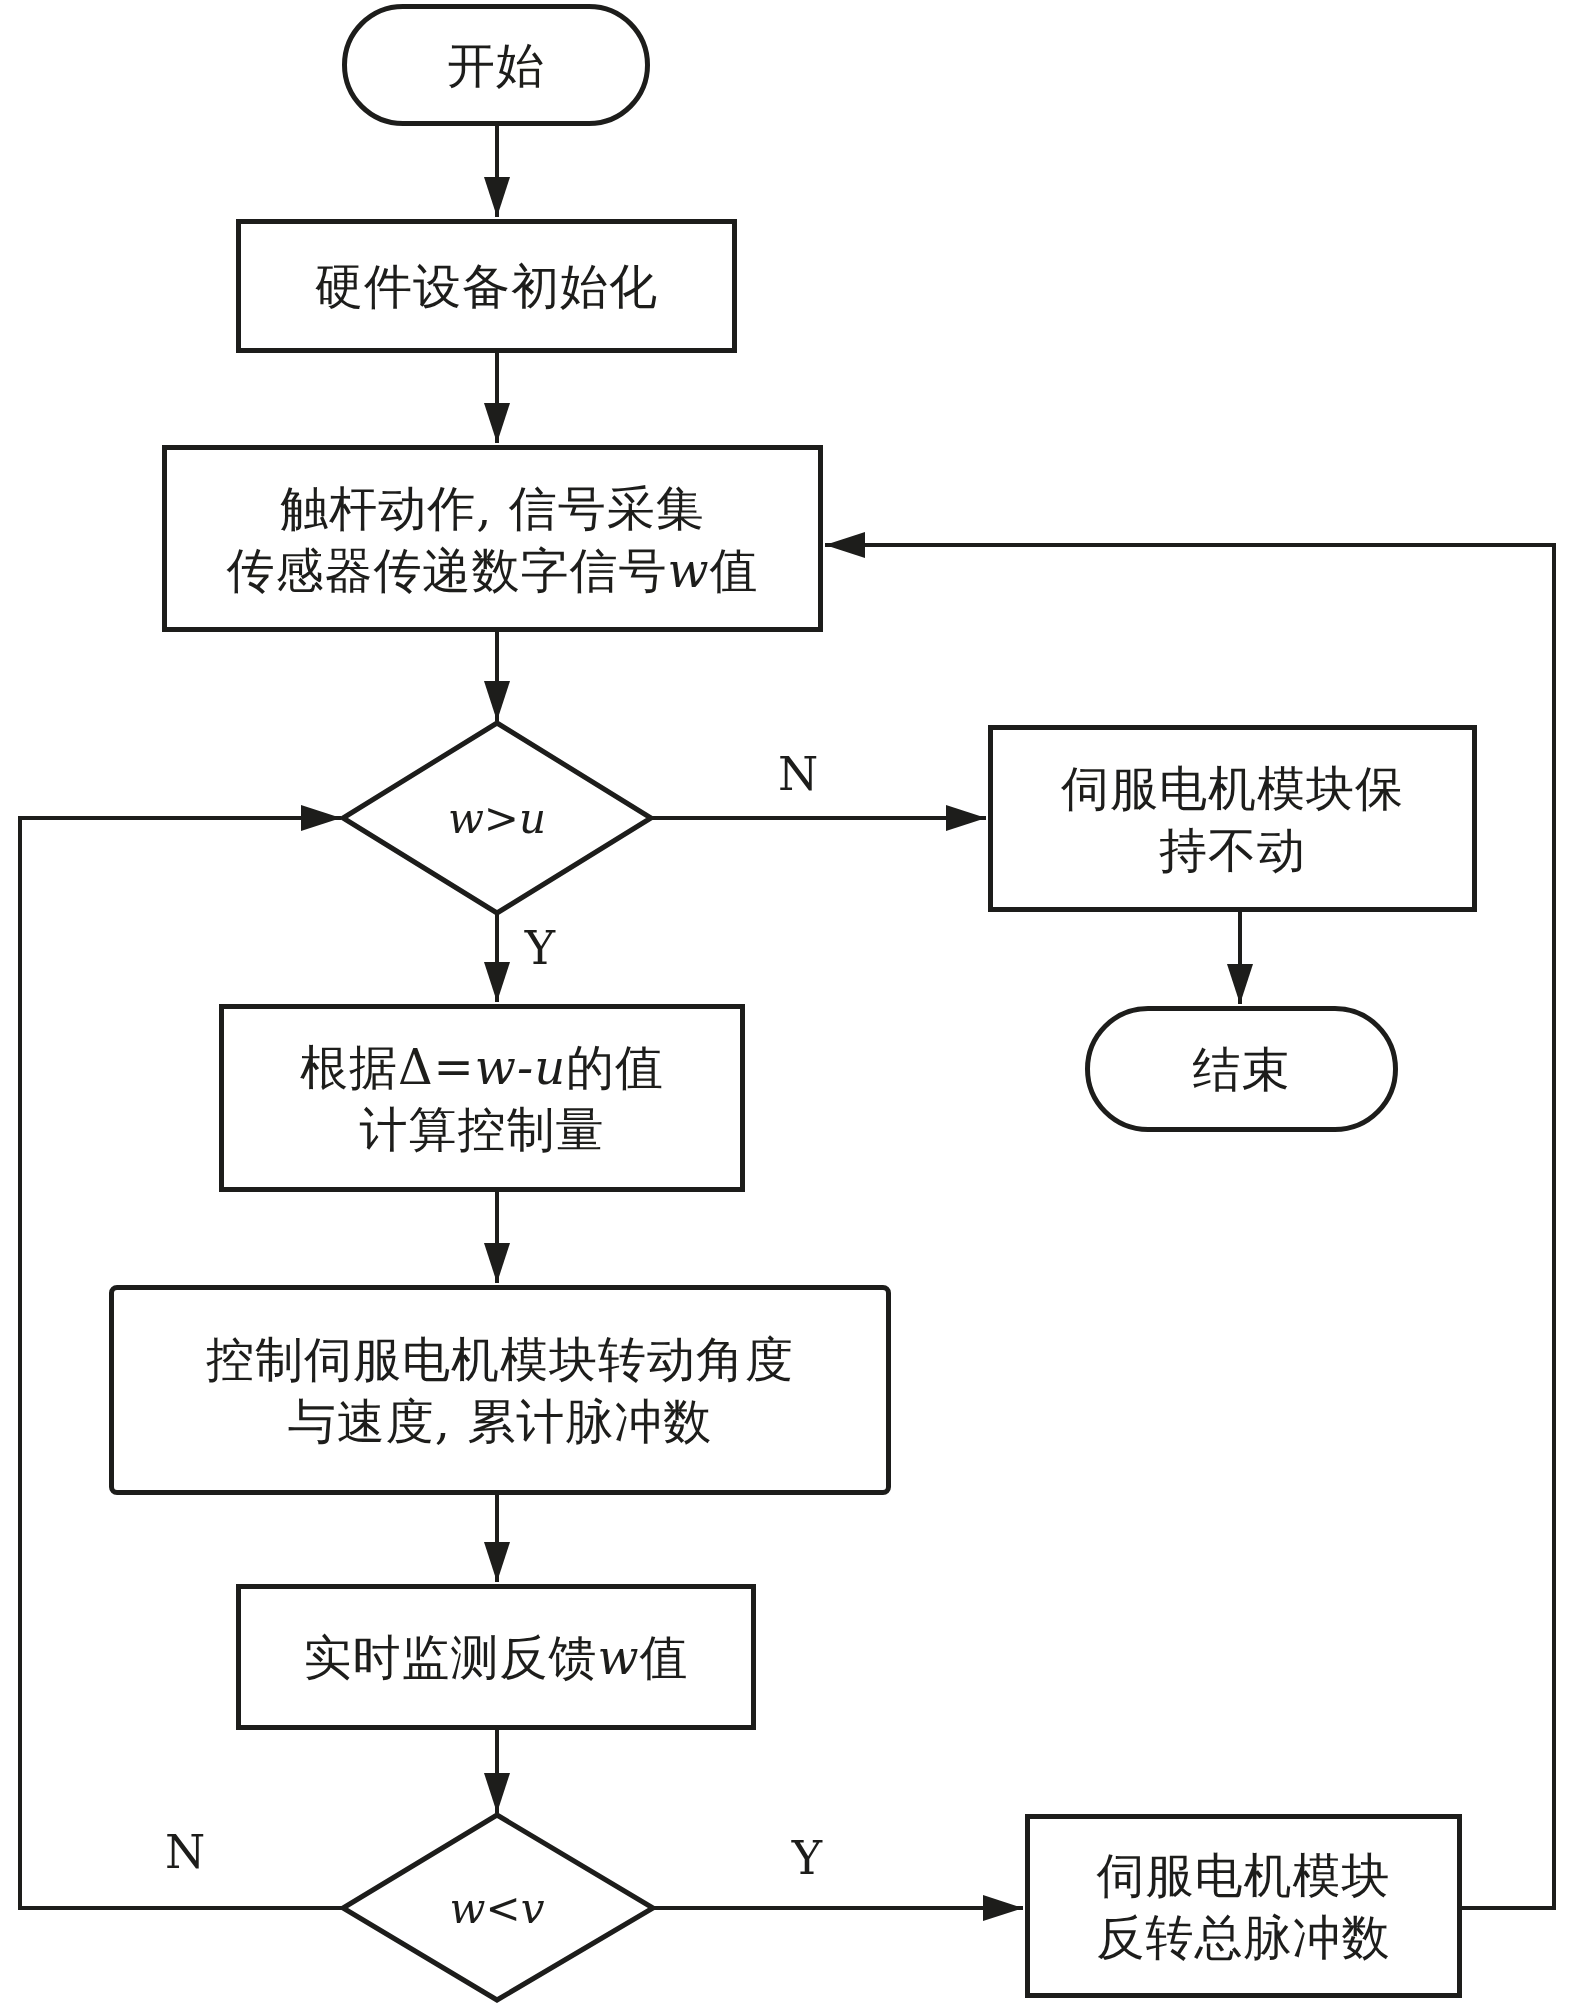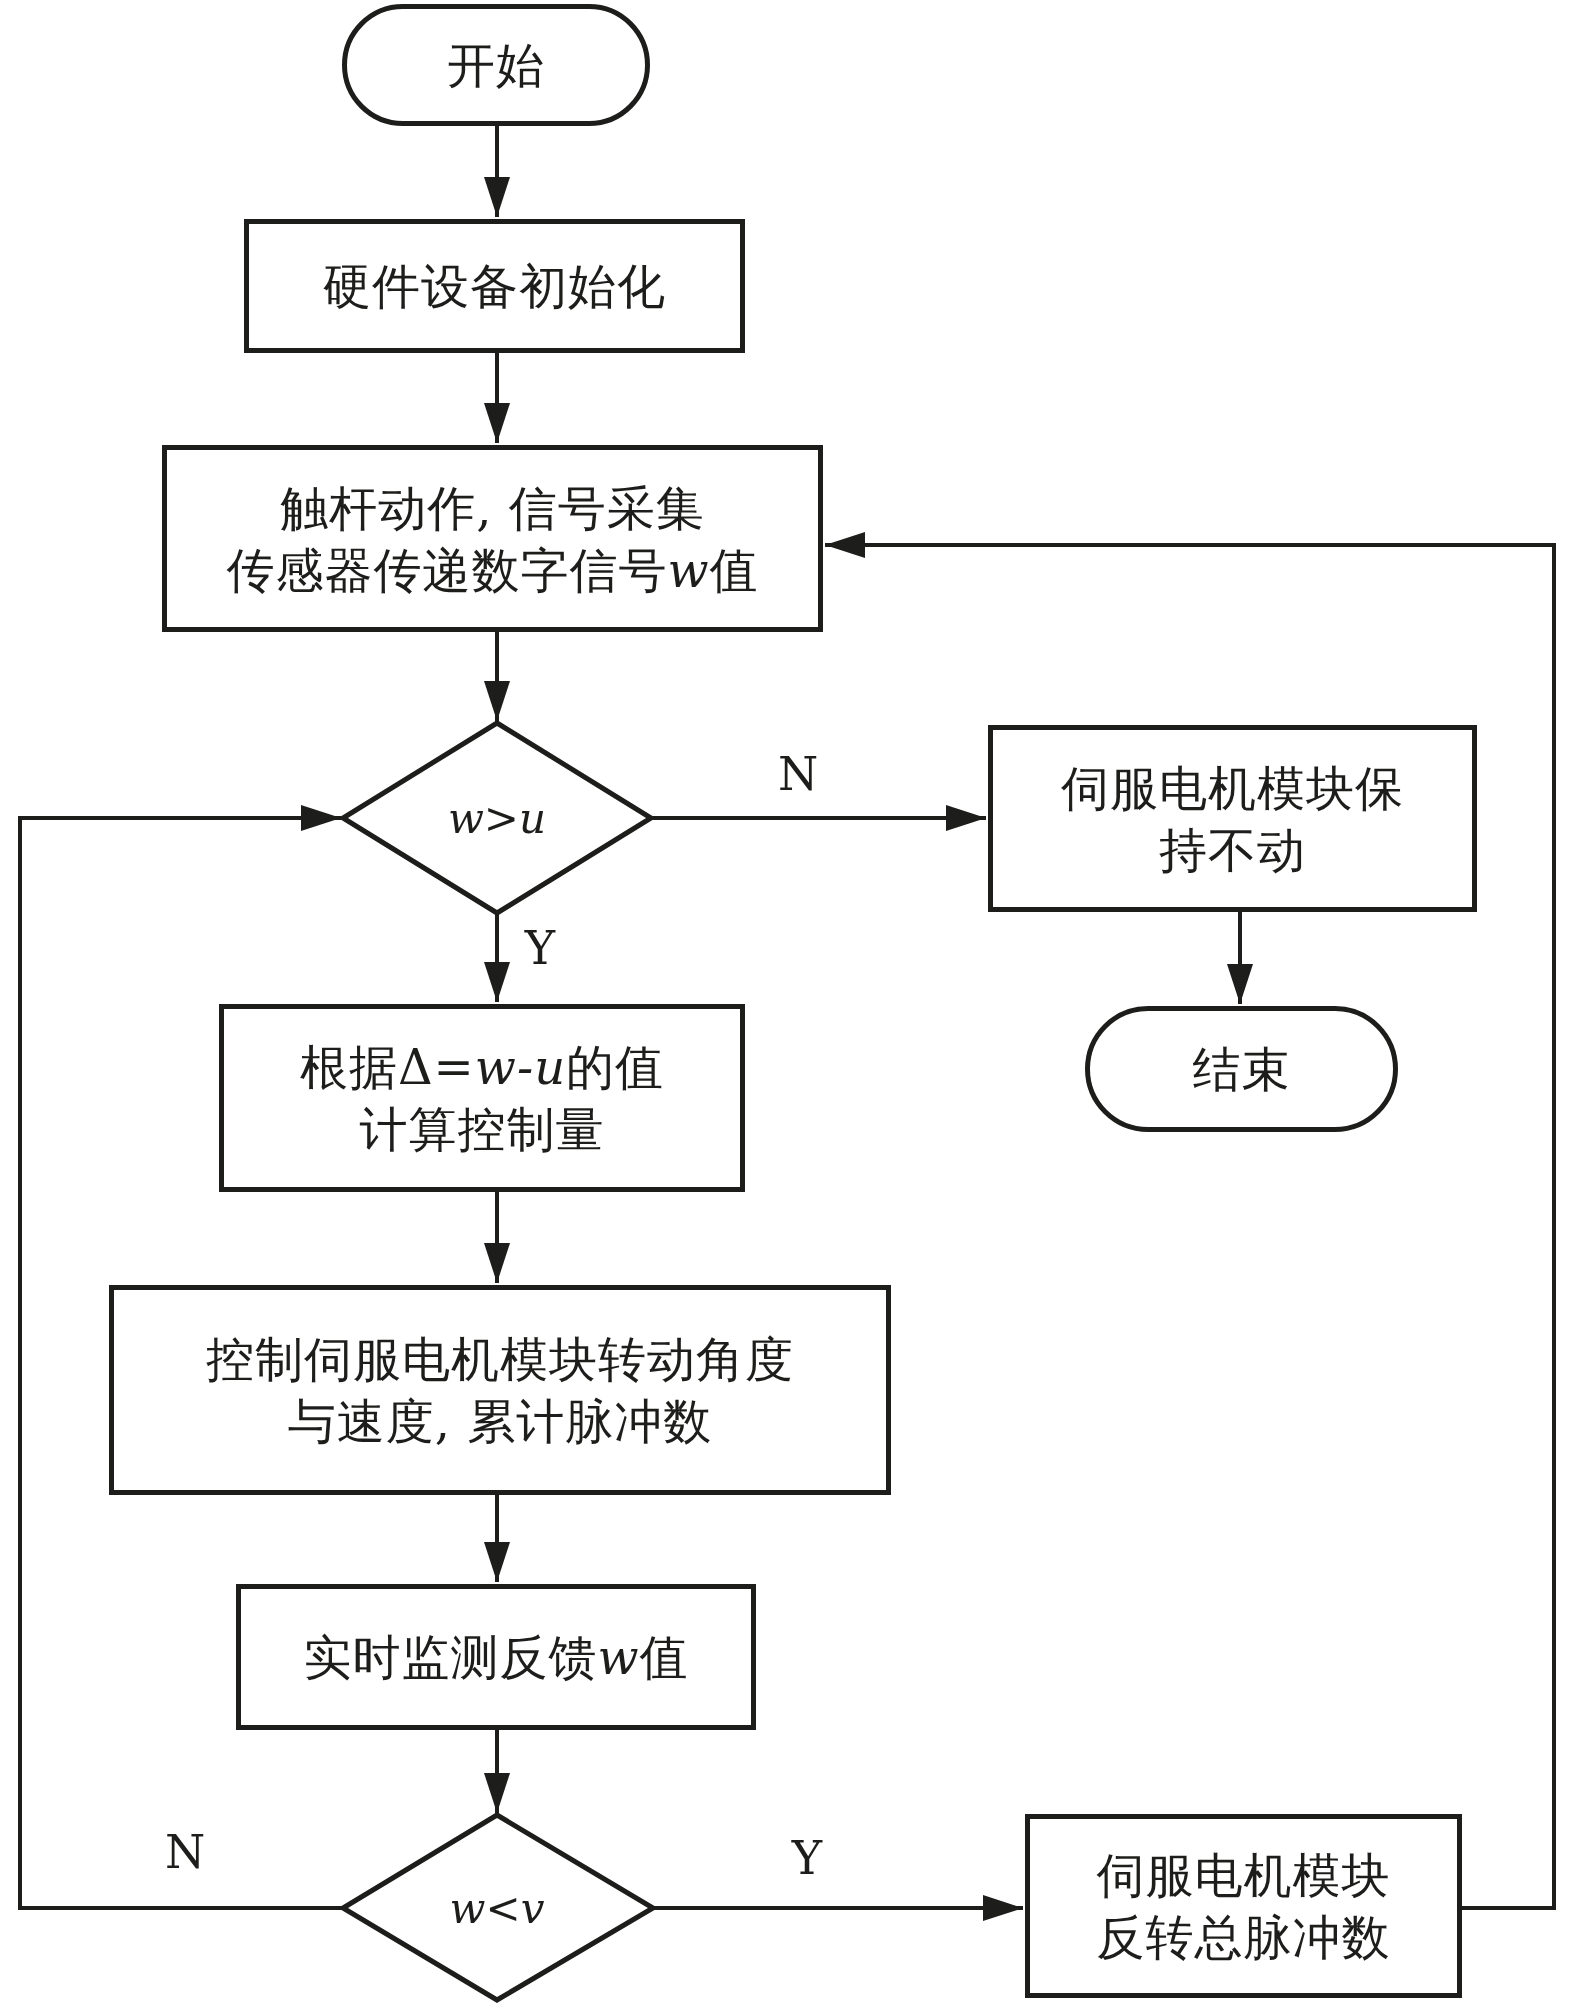--- a/index.html
+++ b/index.html
@@ -72,7 +72,7 @@
     <span class="line">开始</span>
   </div>
 
-  <div class="node" style="left:244px;top:219px;width:501px;height:134px;">
+  <div class="node" style="left:236px;top:219px;width:501px;height:134px;">
     <span class="line">硬件设备初始化</span>
   </div>
 

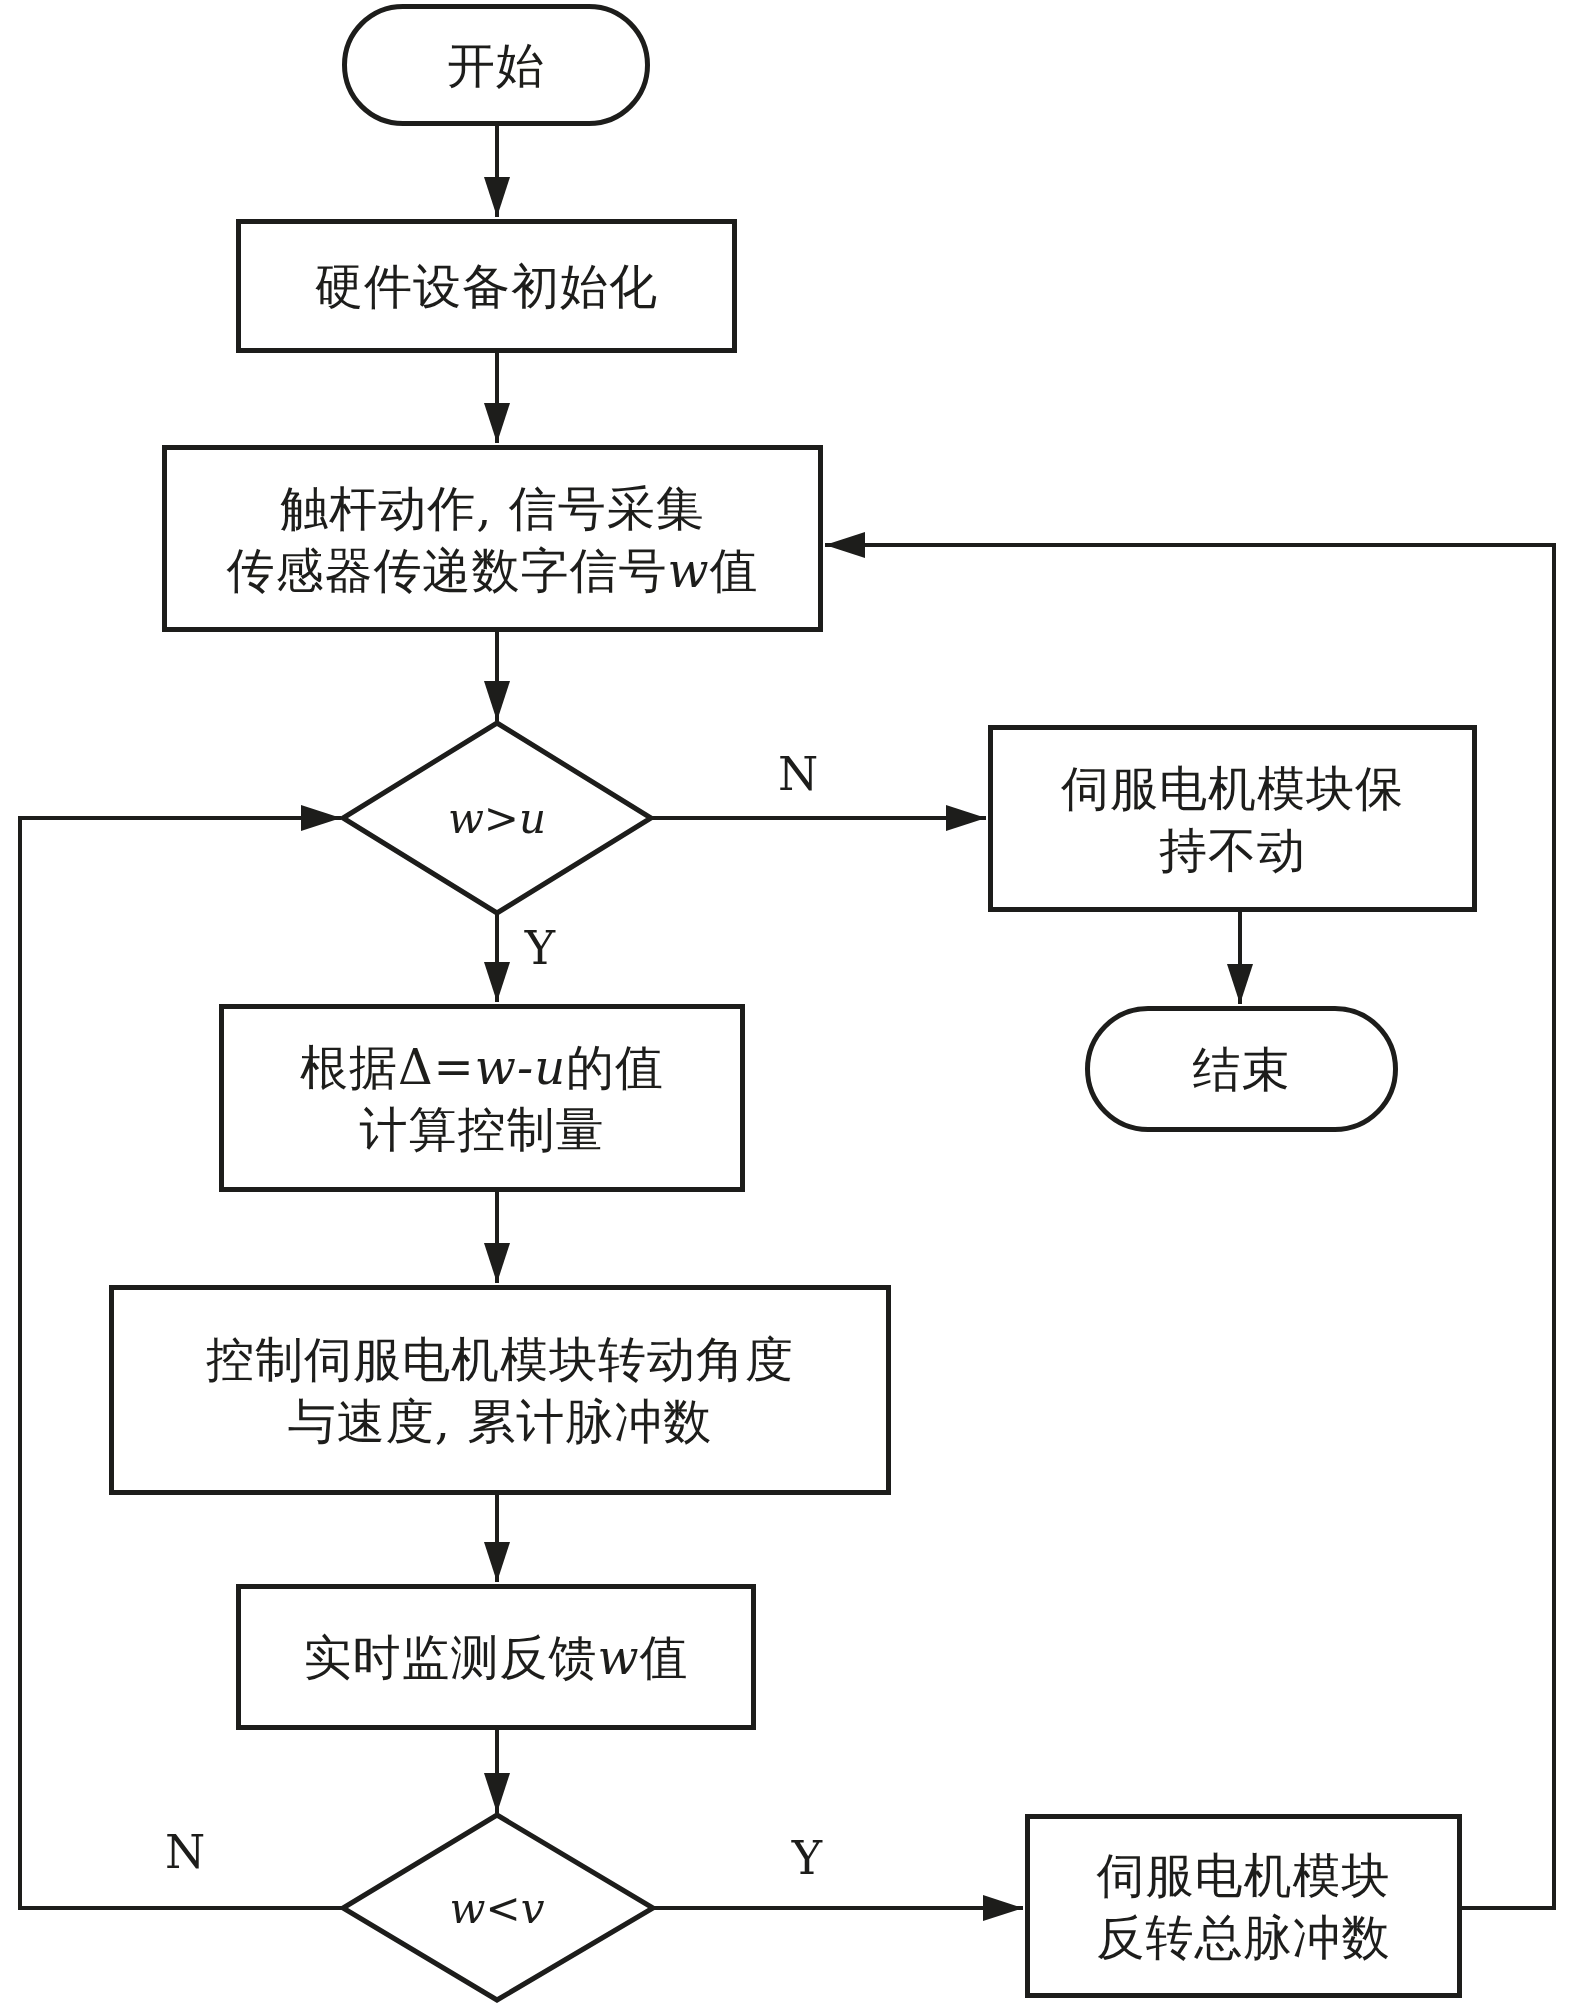--- a/index.html
+++ b/index.html
@@ -95,7 +95,7 @@
     <span class="line">结束</span>
   </div>
 
-  <div class="node" style="left:109px;top:1285px;width:782px;height:210px;">
+  <div class="node" style="left:109px;top:1285px;width:782px;height:210px;border-radius:8px;">
     <span class="line">控制伺服电机模块转动角度</span>
     <span class="line">与速度, 累计脉冲数</span>
   </div>

